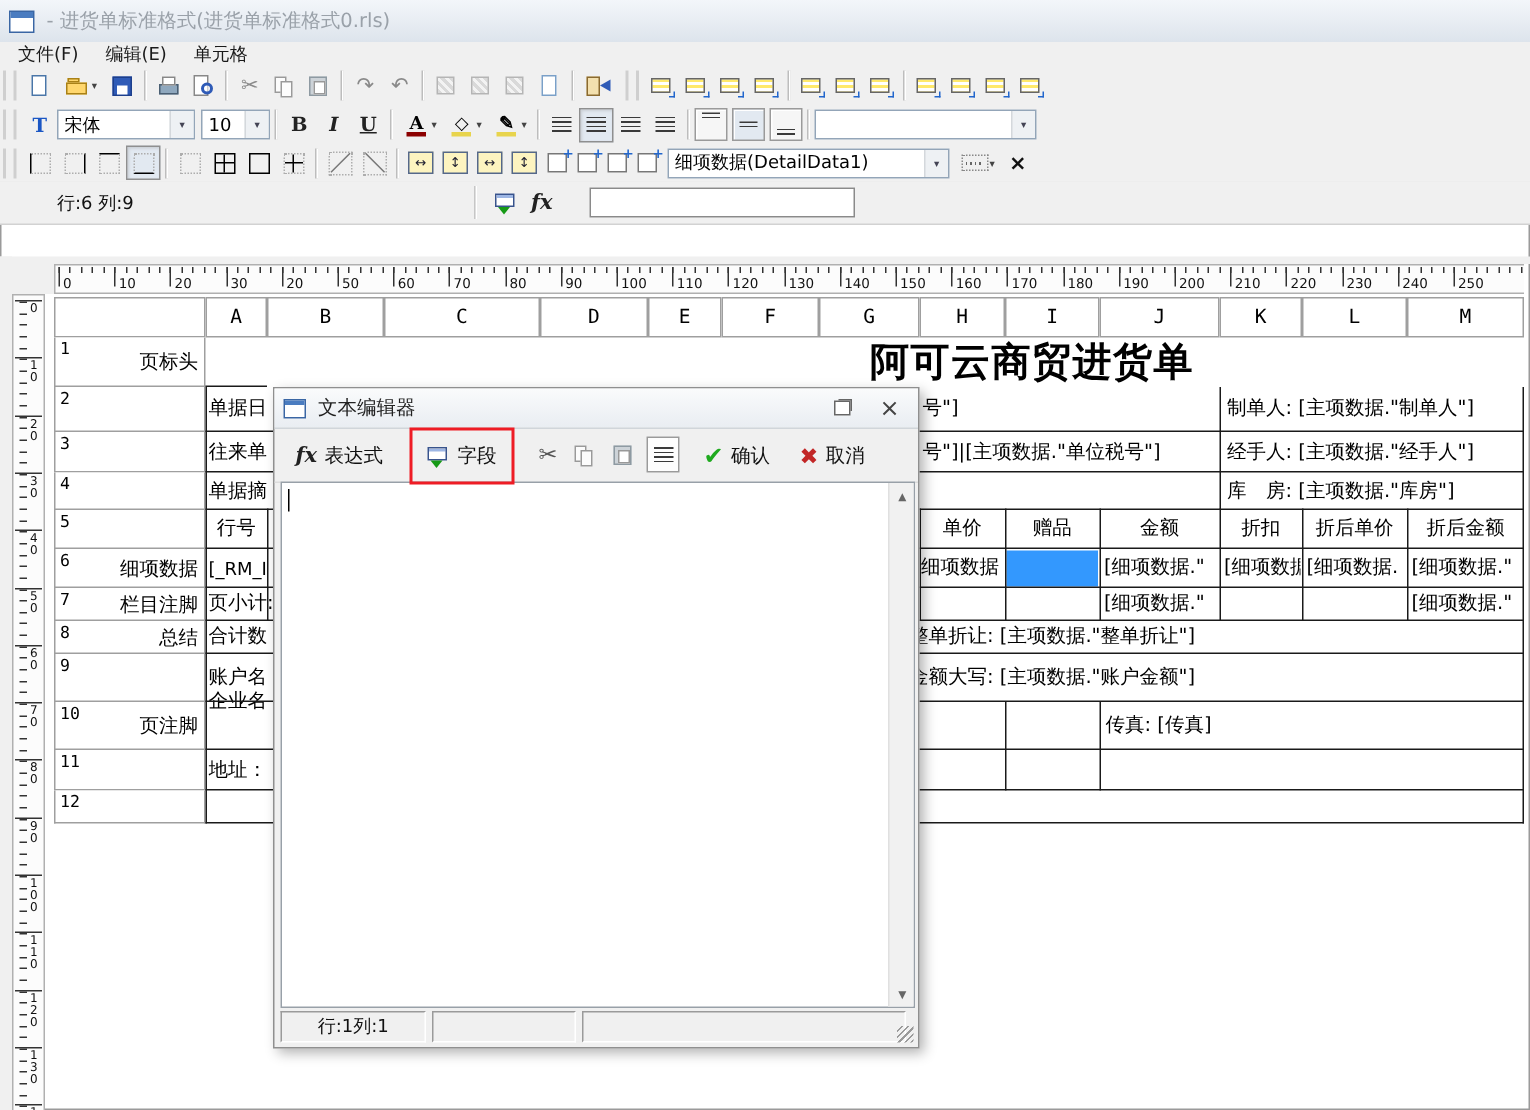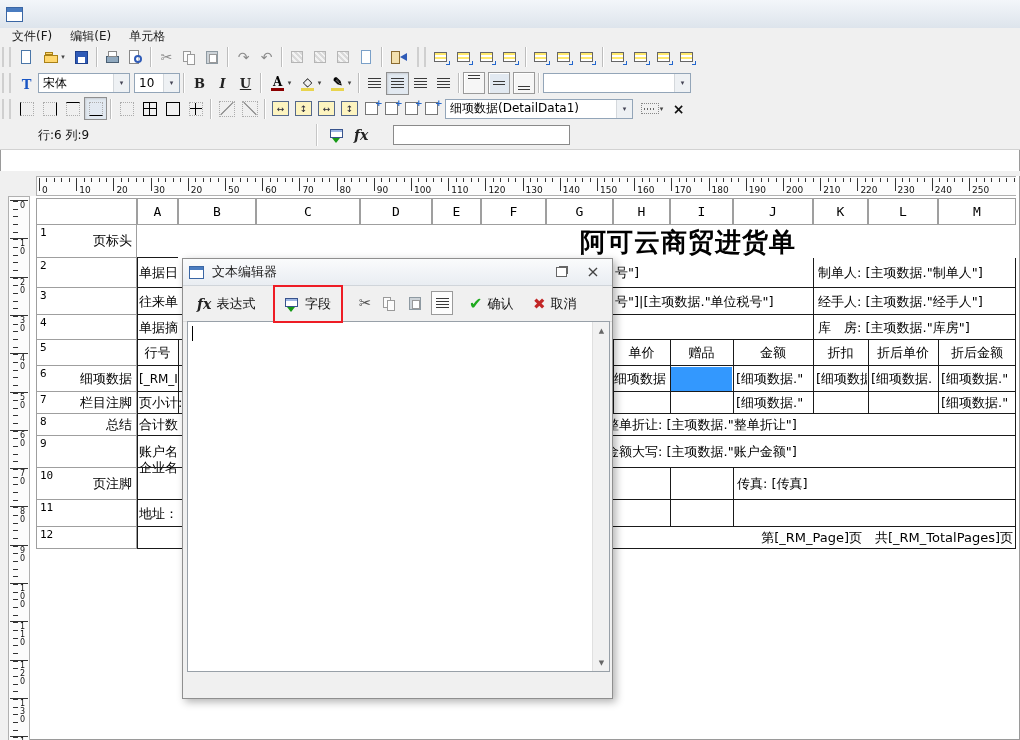--- a/index.html
+++ b/index.html
@@ -157,6 +157,7 @@
 
   <div class="abs titlebar">
     <span class="appicon"></span>
+    <span class="titletext">- 进货单标准格式(进货单标准格式0.rls)</span>
   </div>
 
   <div class="abs menubar">

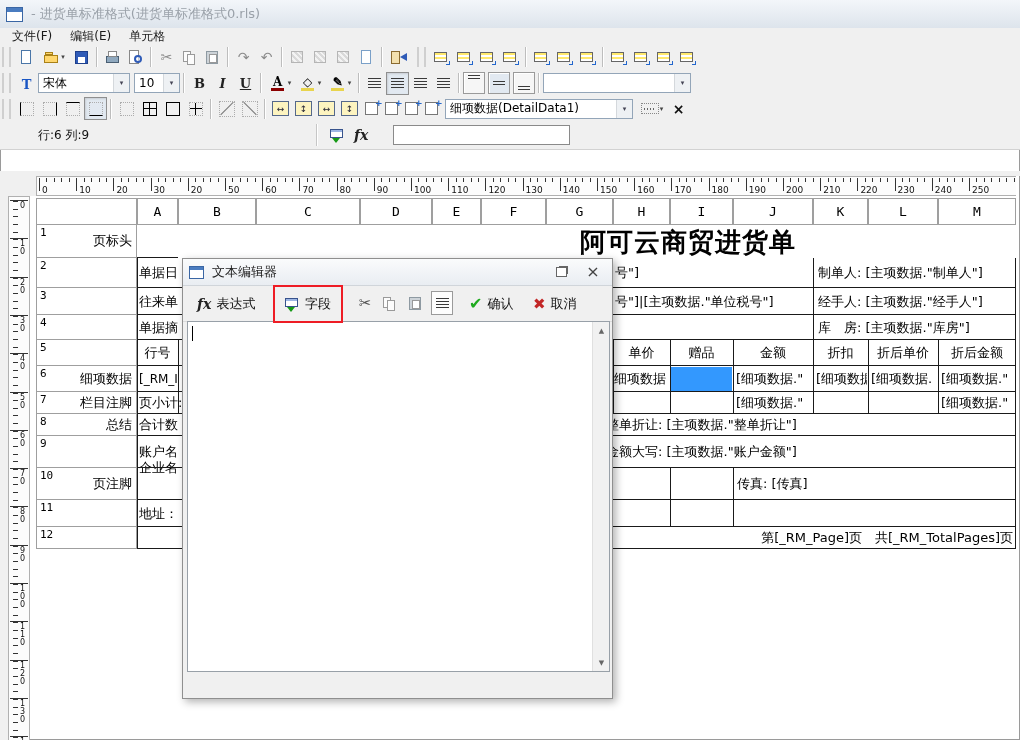--- a/index.html
+++ b/index.html
@@ -810,7 +810,6 @@
   <div class="cell" style="left:606px;top:414px;width:405px;height:22px;line-height:22px">整单折让: [主项数据."整单折让"]</div>
   <div class="cell" style="left:606px;top:436px;width:405px;height:32px;line-height:32px">金额大写: [主项数据."账户金额"]</div>
   <div class="cell" style="left:737px;top:468px;width:274px;height:32px;line-height:32px">传真: [传真]</div>
-  <div class="cell" style="left:600px;top:527px;width:413px;height:22px;line-height:22px;text-align:right;padding-right:2px">第[_RM_Page]页　共[_RM_TotalPages]页</div>
 
   <div id="borders">
       <span class="bln" style="left: 137px; top: 257px; width: 41px; height: 1px;"></span>

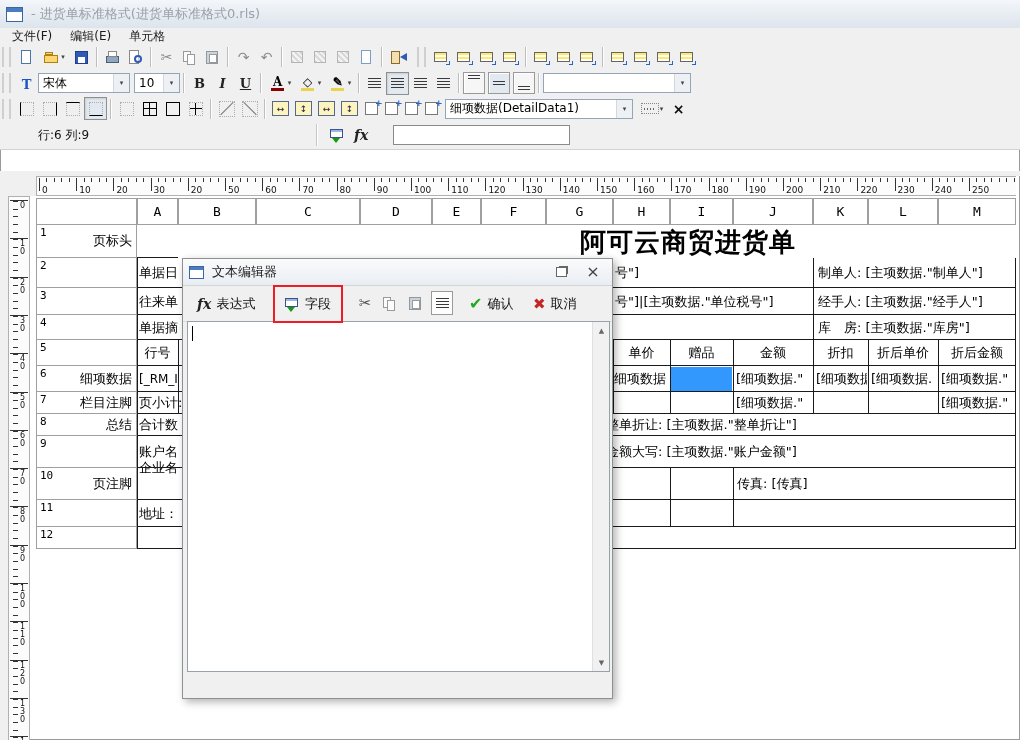--- a/index.html
+++ b/index.html
@@ -899,6 +899,12 @@
       </div>
     </div>
 
+    <div class="dlg-status">
+      <span class="spanel" style="left:4px;width:97px">行:1列:1</span>
+      <span class="spanel" style="left:105px;width:96px"></span>
+      <span class="spanel" style="left:205px;width:216px"></span>
+      <span class="sgrip"></span>
+    </div>
   </div>
 </div>
 

